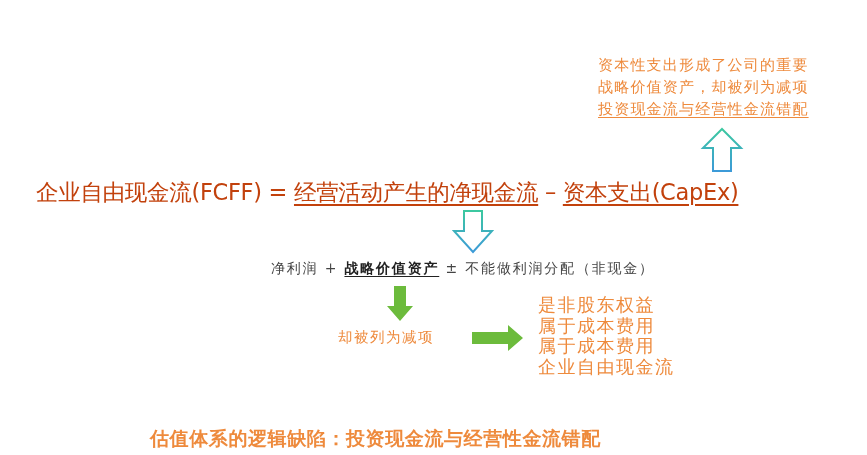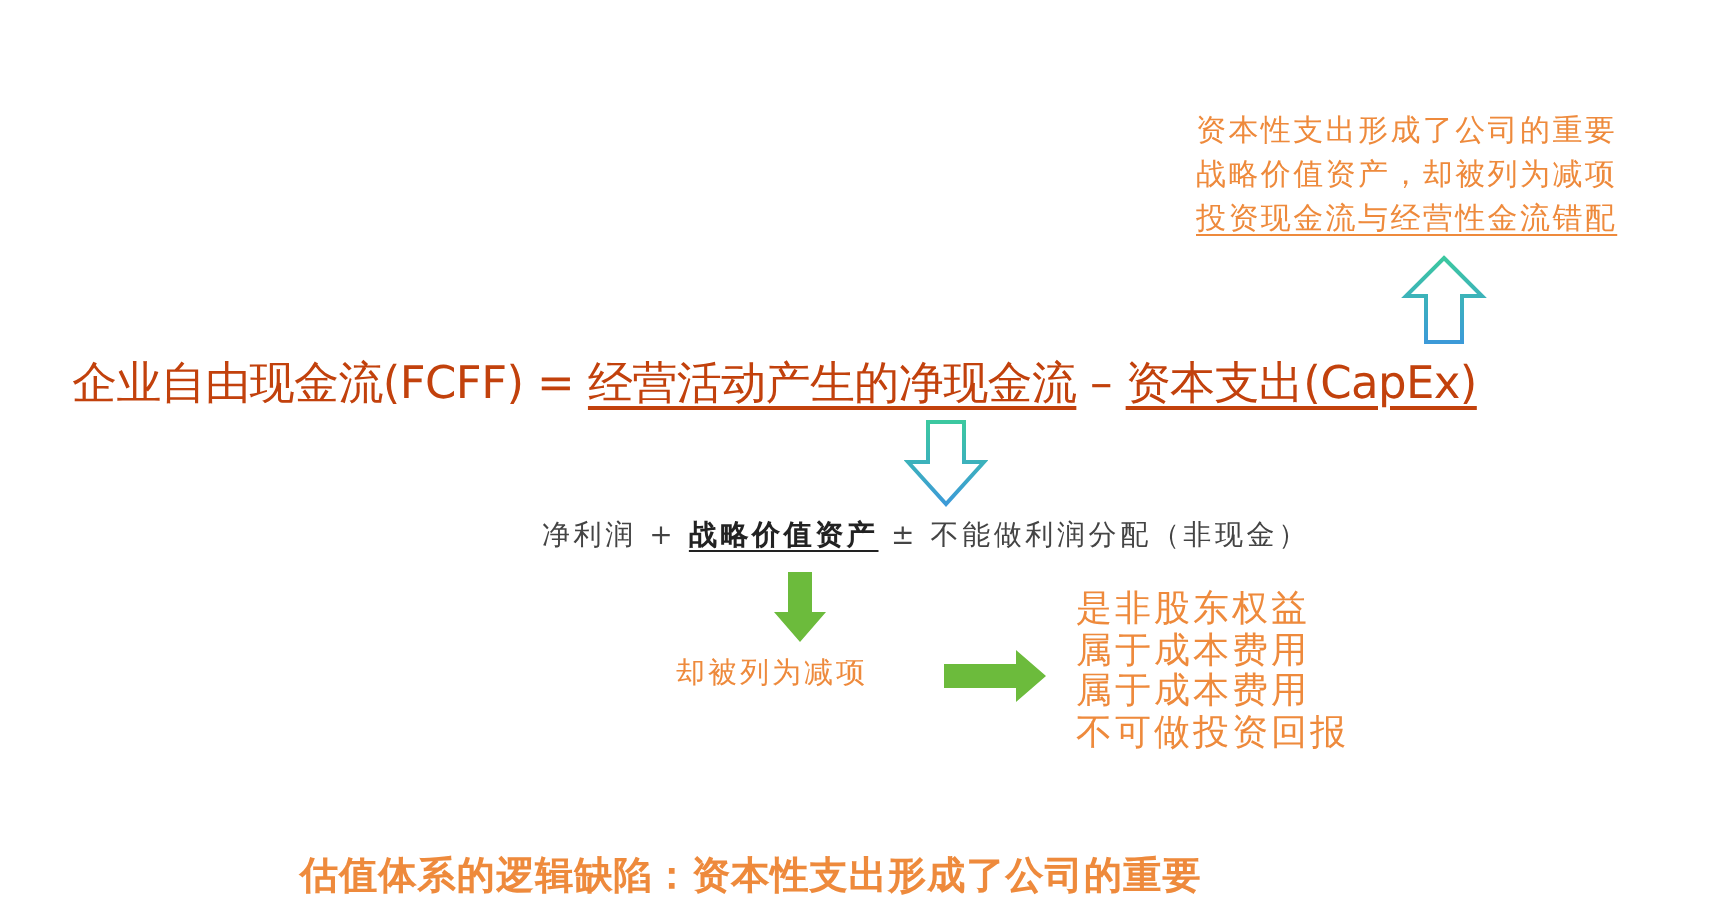--- a/index.html
+++ b/index.html
@@ -154,7 +154,7 @@
   <span class="item">是非股东权益</span>
   <span class="item">属于成本费用</span>
   <span class="item">属于成本费用</span>
-  <span class="item">不可做投资回报</span>
+  <span class="item">企业自由现金流</span>
 </div>
 
 <div class="abs conclusion">估值体系的逻辑缺陷：资本性支出形成了公司的重要</div>

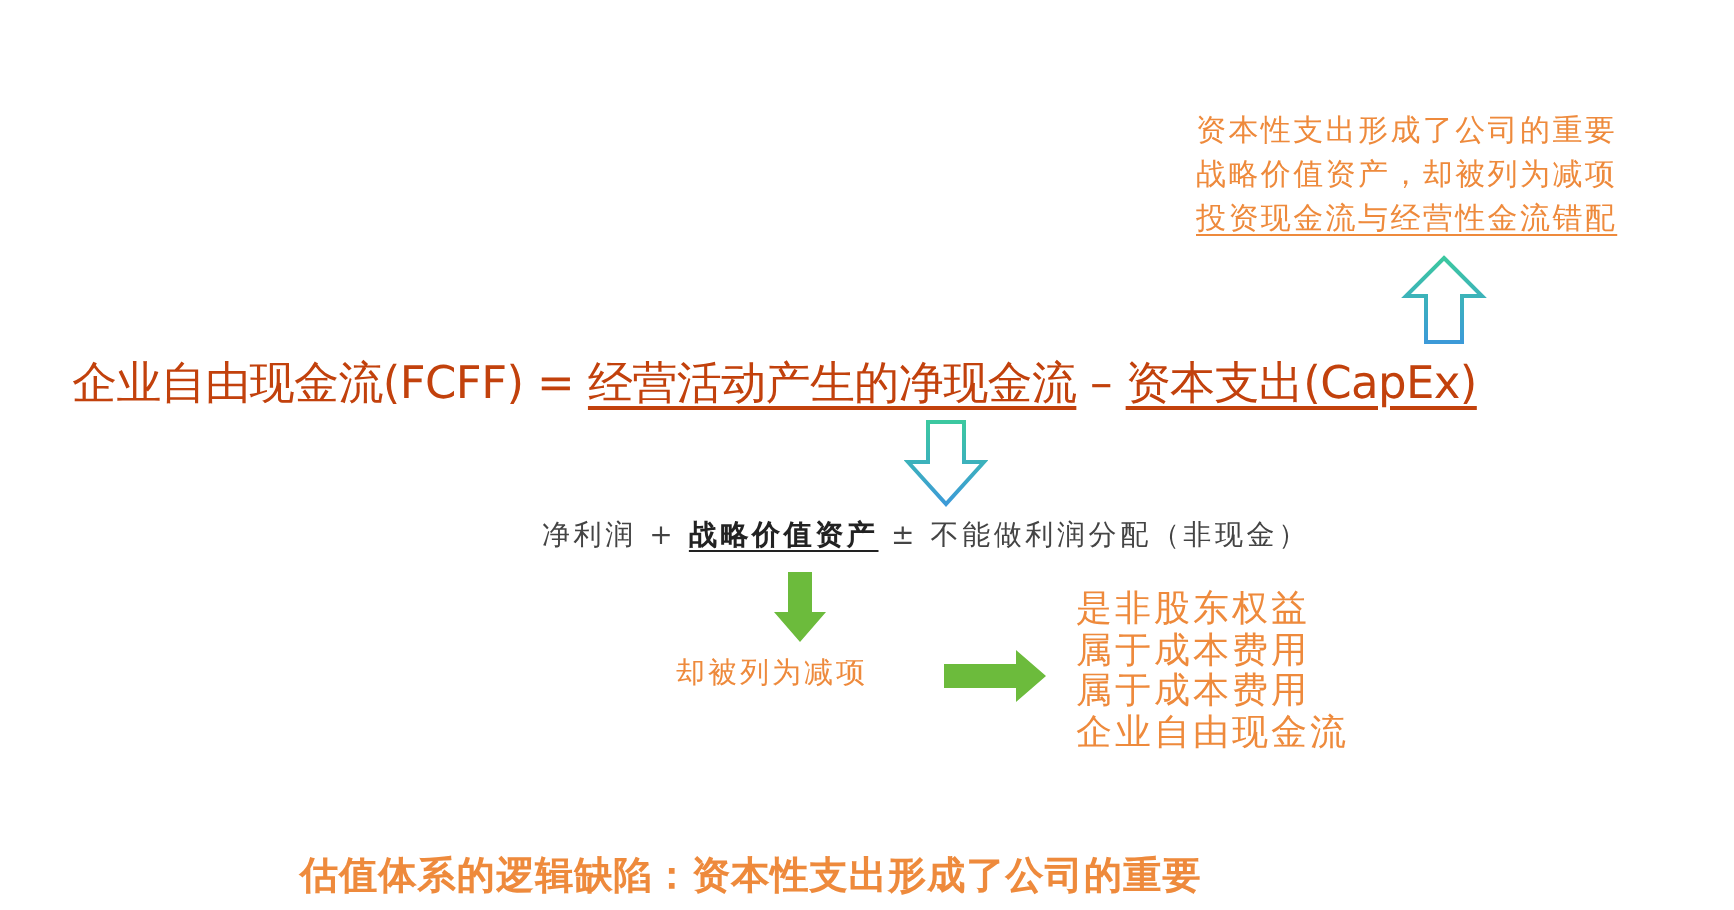--- a/index.html
+++ b/index.html
@@ -157,6 +157,6 @@
   <span class="item">企业自由现金流</span>
 </div>
 
-<div class="abs conclusion">估值体系的逻辑缺陷：资本性支出形成了公司的重要</div>
+<div class="abs conclusion">估值体系的逻辑缺陷：投资现金流与经营性金流错配</div>
 
 </body></html>

